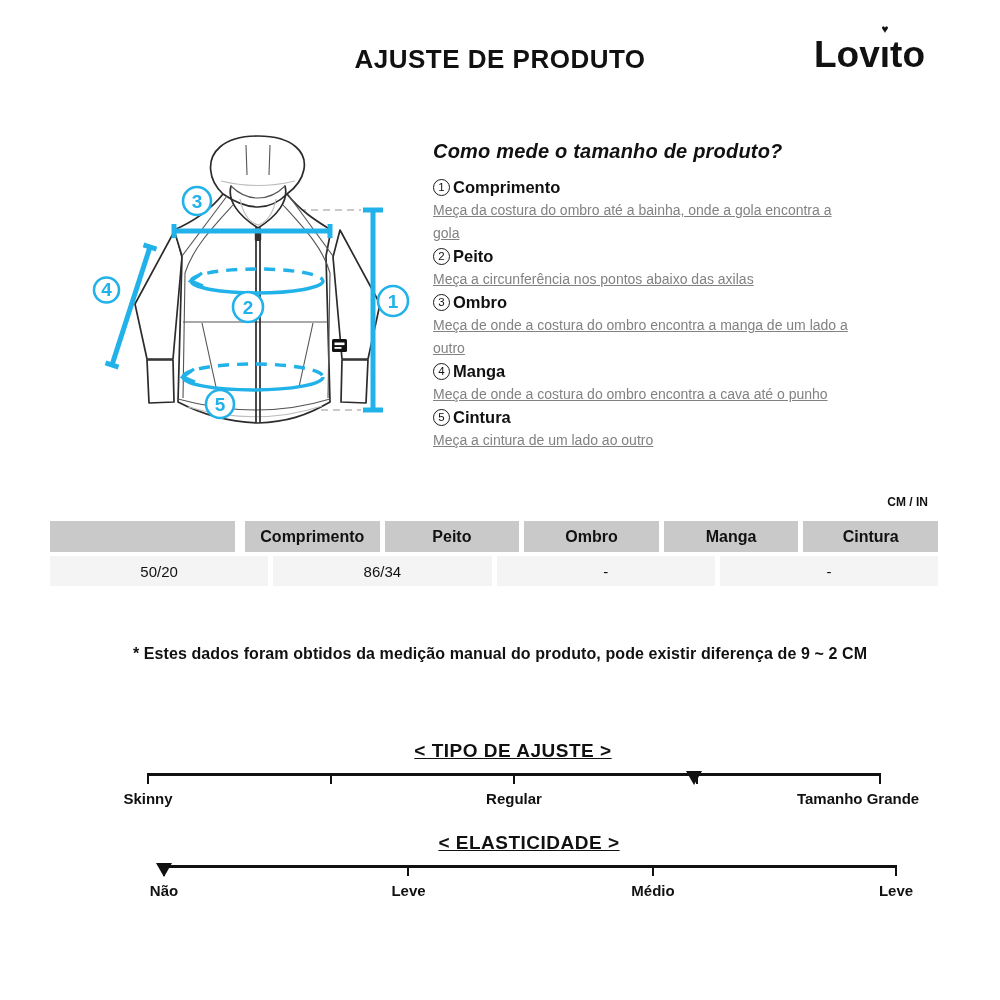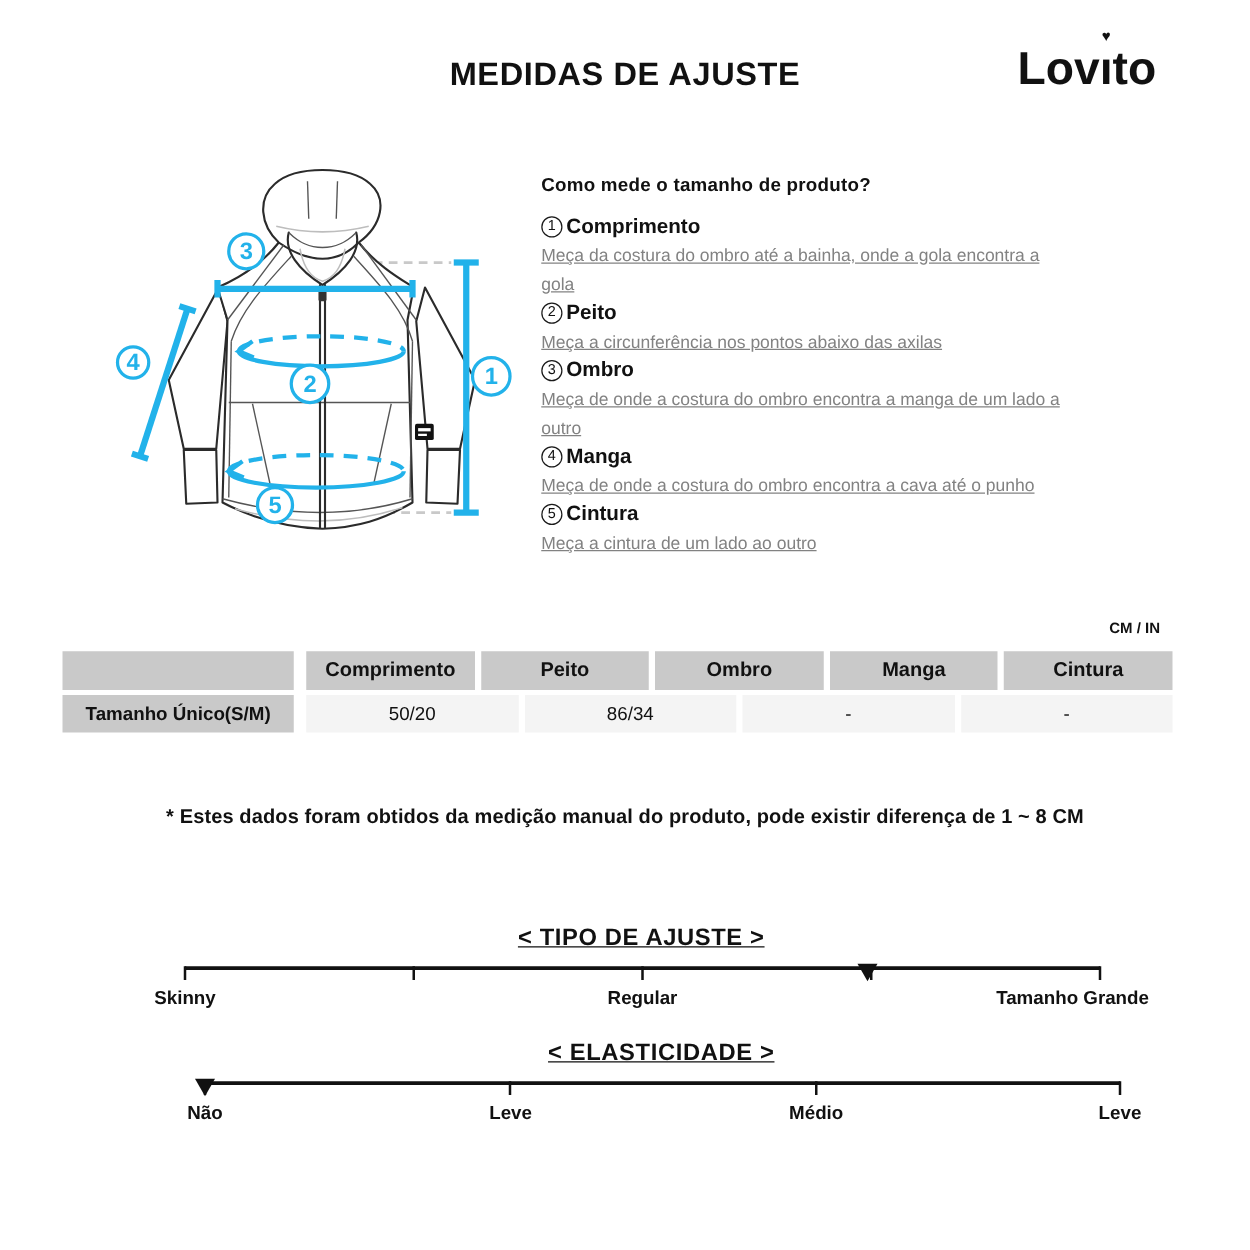--- a/index.html
+++ b/index.html
@@ -64,7 +64,7 @@
 
 <div class="page">
 
-  <div class="page-title">MEDIDAS DE AJUSTE</div>
+  <div class="page-title">AJUSTE DE PRODUTO</div>
 
   <div class="brand"><span>Lov</span><span class="iwrap"><span>ı</span><span class="heart">♥</span></span><span>to</span></div>
 

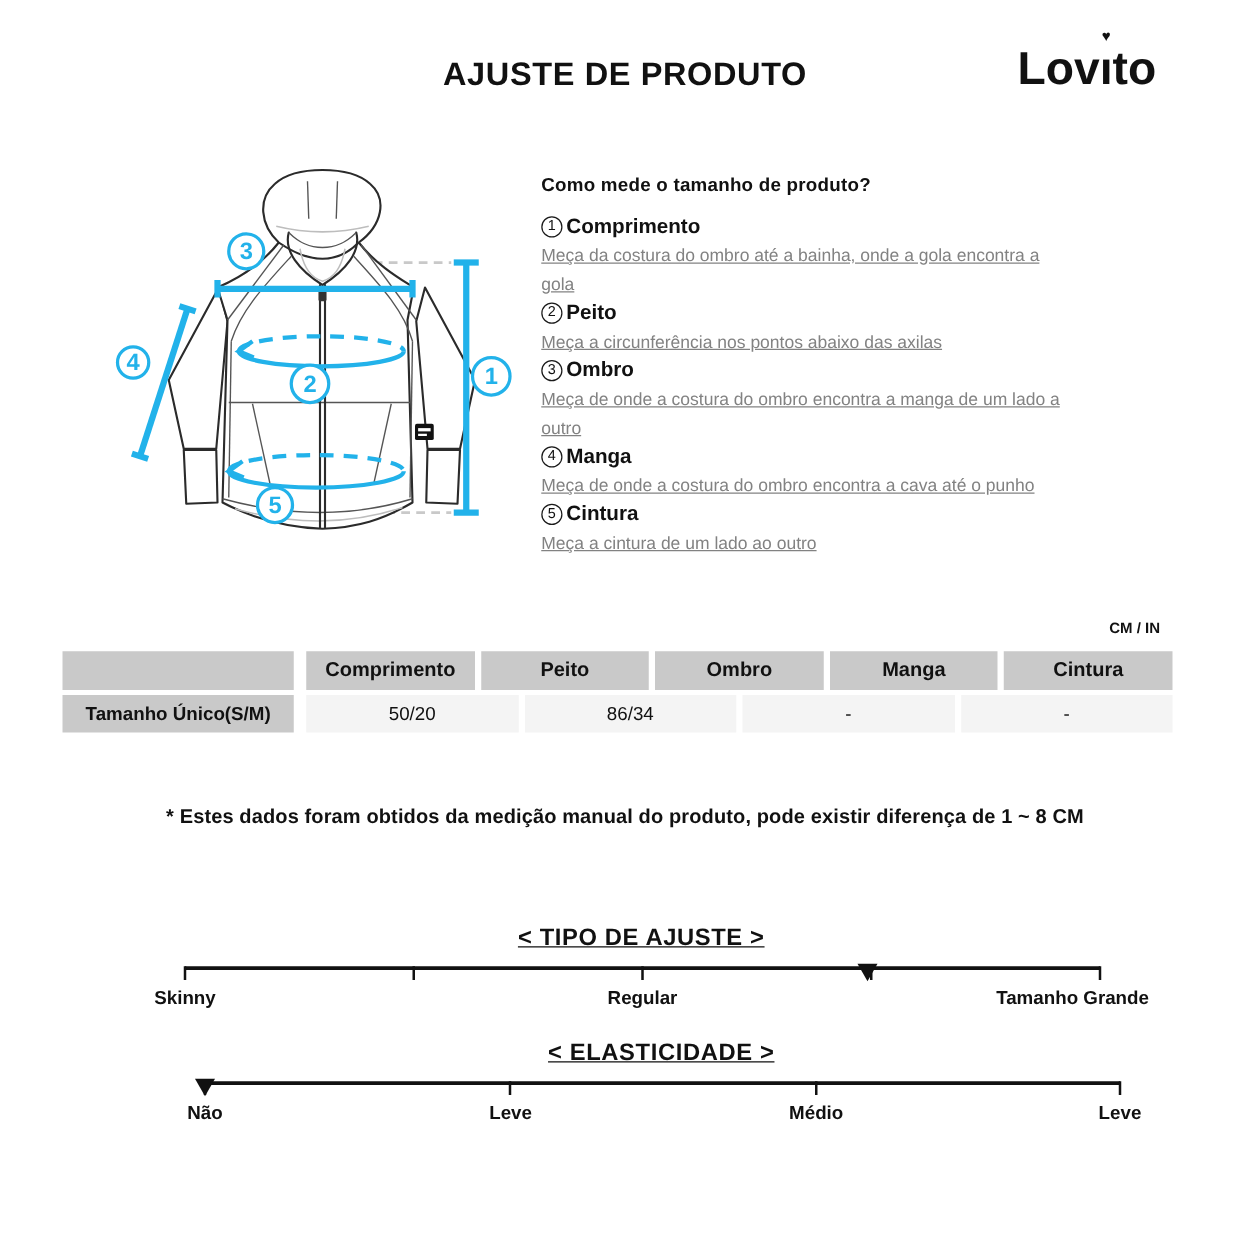--- a/index.html
+++ b/index.html
@@ -27,7 +27,7 @@
                 font-family:"Liberation Sans",sans-serif;}
 
   .guide{position:absolute;left:433px;top:140px;width:480px;}
-  .guide-heading{font-size:15px;font-weight:800;letter-spacing:.2px;margin:0 0 13px 0;}
+  .guide-heading{font-size:20px;font-weight:800;letter-spacing:.2px;margin:0 0 13px 0;font-style:italic;}
   .g-title{display:flex;align-items:center;gap:3px;font-size:16.5px;font-weight:700;line-height:23px;}
   .numc{box-sizing:border-box;flex:none;width:17px;height:17px;border:1.2px solid #1a1a1a;
         border-radius:50%;display:inline-flex;align-items:center;justify-content:center;

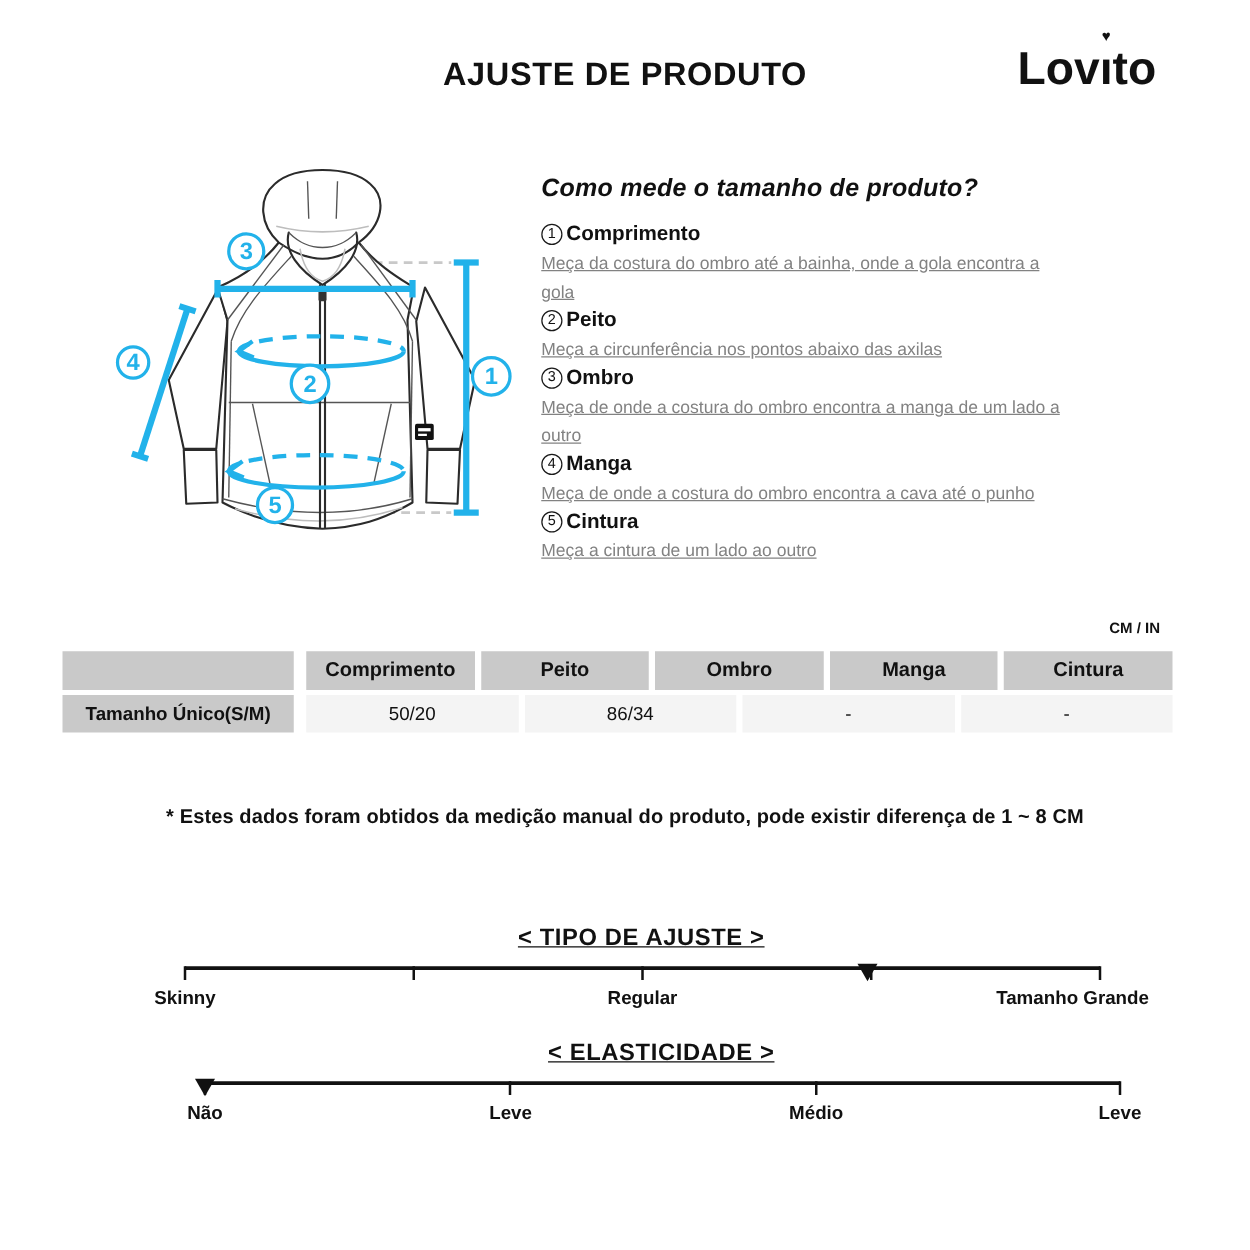--- a/index.html
+++ b/index.html
@@ -205,7 +205,6 @@
       <div class="t-cell">Cintura</div>
     </div>
     <div class="t-row">
-      <div class="t-cell t-label">Tamanho Único(S/M)</div>
       <div class="t-cell">50/20</div>
       <div class="t-cell">86/34</div>
       <div class="t-cell">-</div>

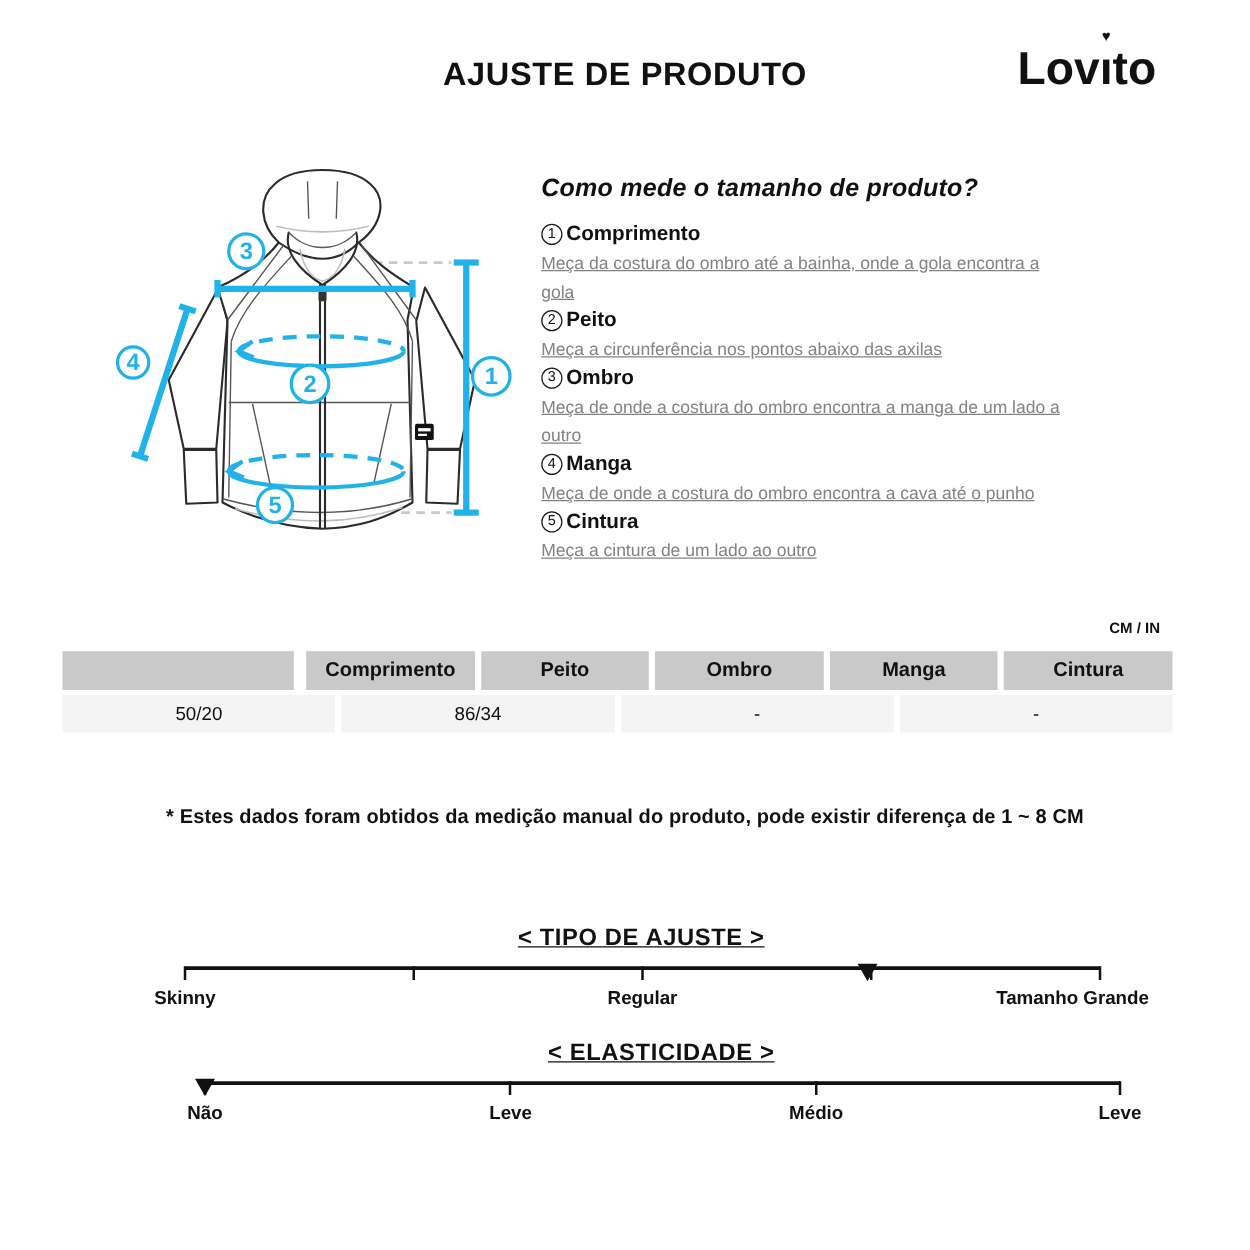--- a/index.html
+++ b/index.html
@@ -212,7 +212,7 @@
     </div>
   </div>
 
-  <div class="note">* Estes dados foram obtidos da medição manual do produto, pode existir diferença de 1 ~ 8 CM</div>
+  <div class="note">* Estes dados foram obtidos da medição manual do produto, pode existir diferença de 9 ~ 2 CM</div>
 
   <div class="slider" id="slider-0">
     <div class="slider-title">&lt; TIPO DE AJUSTE &gt;</div>

